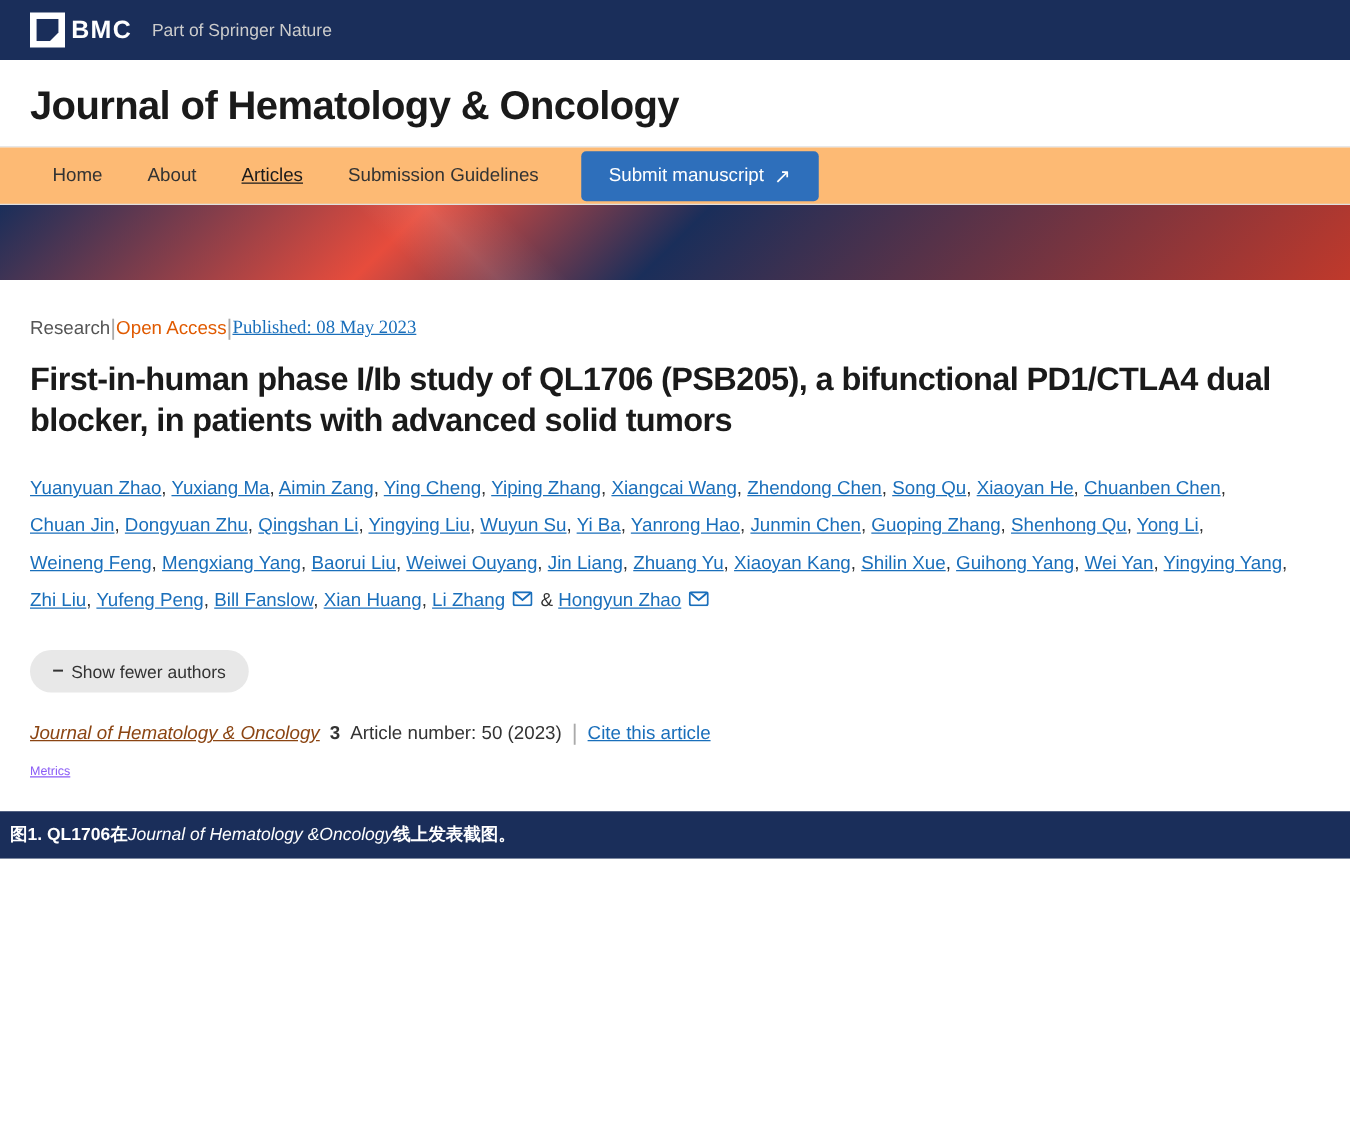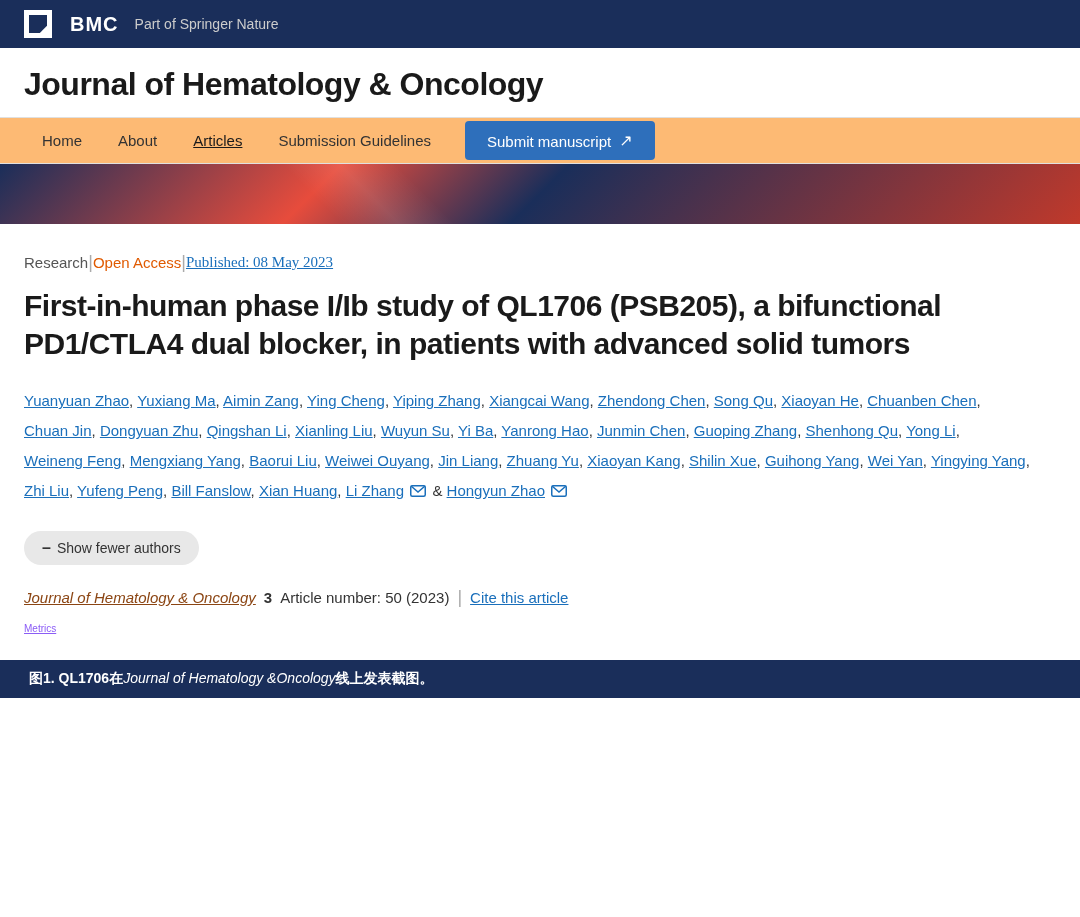--- a/index.html
+++ b/index.html
@@ -16,7 +16,7 @@
     .bmc-logo {
       display: flex;
       align-items: center;
-      gap: 18px;
+      gap: 5px;
     }
     .bmc-square {
       width: 28px;

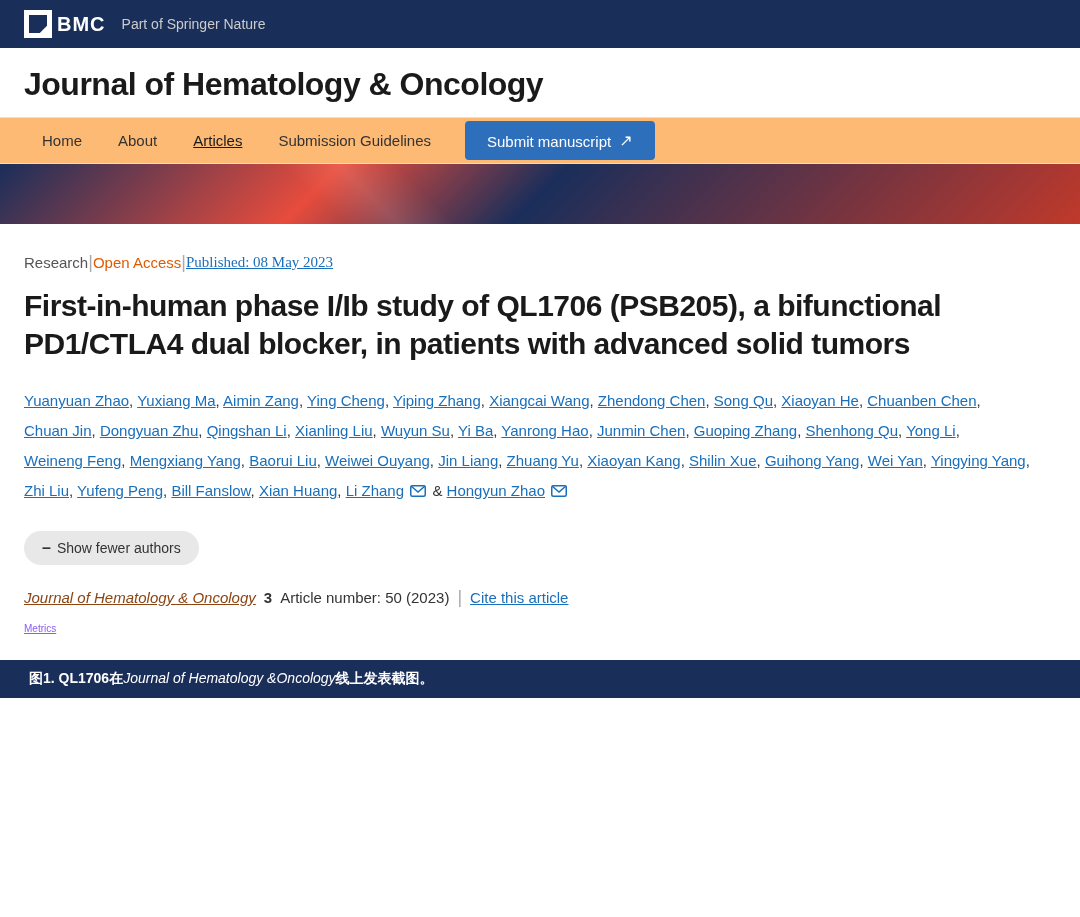--- a/index.html
+++ b/index.html
@@ -87,7 +87,7 @@
       font-size: 15px;
       cursor: pointer;
       display: flex;
-      align-items: flex-end;
+      align-items: center;
       gap: 8px;
     }
     .submit-icon {

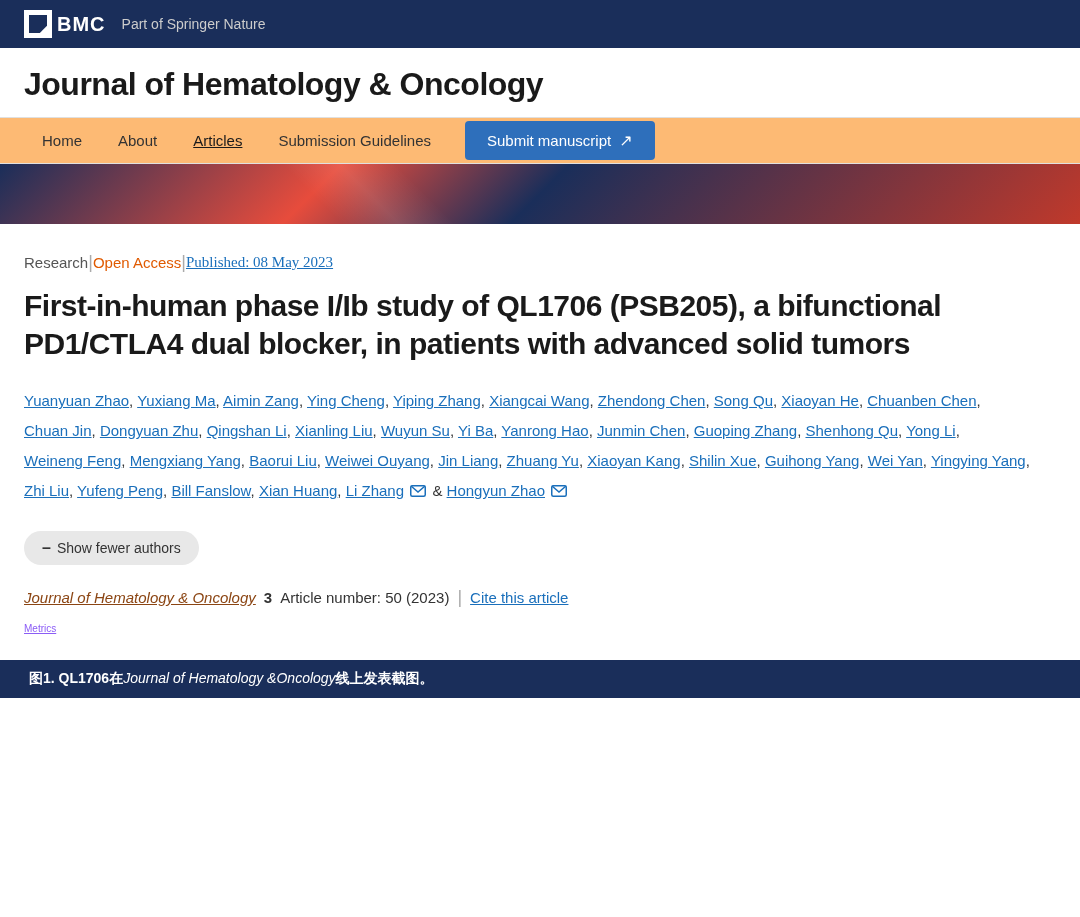--- a/index.html
+++ b/index.html
@@ -141,7 +141,7 @@
     }
 
     .article-title {
-      font-size: 30px;
+      font-size: 26px;
       font-weight: 700;
       color: #1a1a1a;
       line-height: 1.25;

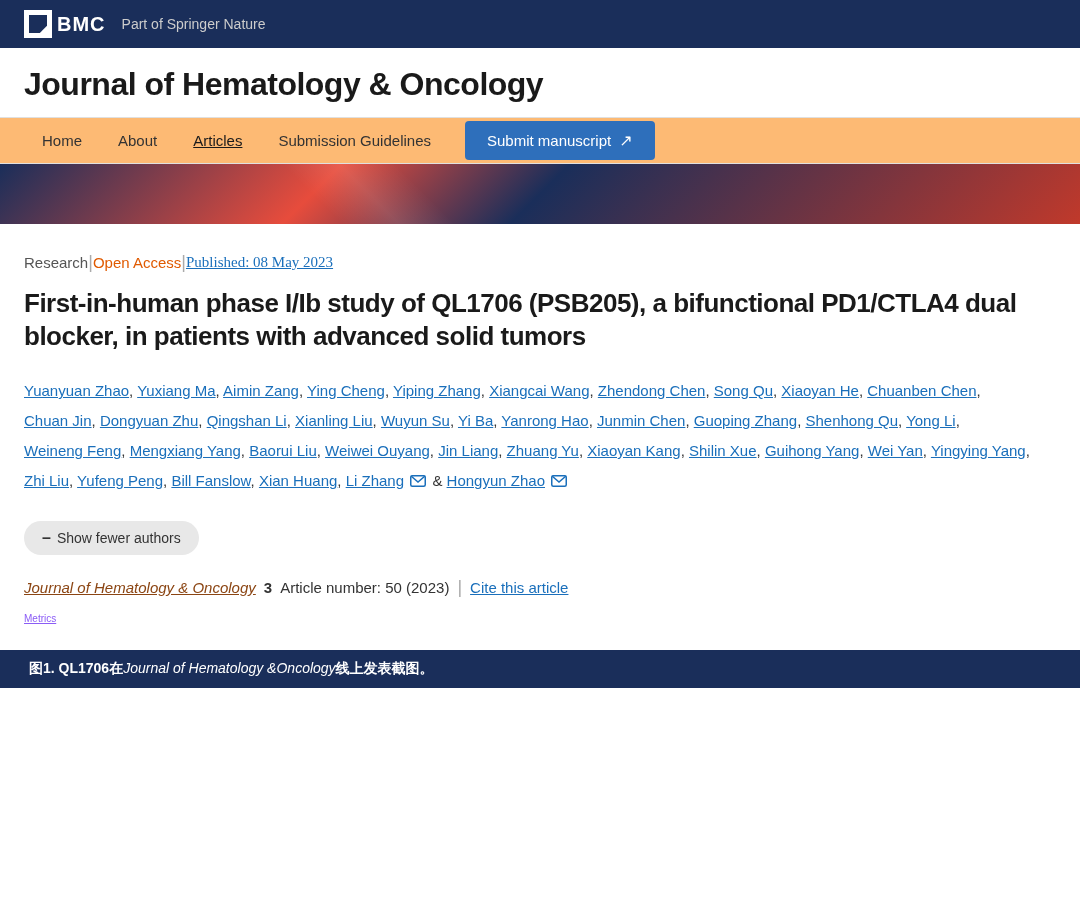--- a/index.html
+++ b/index.html
@@ -302,7 +302,7 @@
     <a>Chuan Jin</a><span class="author-sep">, </span>
     <a>Dongyuan Zhu</a><span class="author-sep">, </span>
     <a>Qingshan Li</a><span class="author-sep">, </span>
-    <a>Xianling Liu</a><span class="author-sep">, </span>
+    <a>Yingying Liu</a><span class="author-sep">, </span>
     <a>Wuyun Su</a><span class="author-sep">, </span>
     <a>Yi Ba</a><span class="author-sep">, </span>
     <a>Yanrong Hao</a><span class="author-sep">, </span>

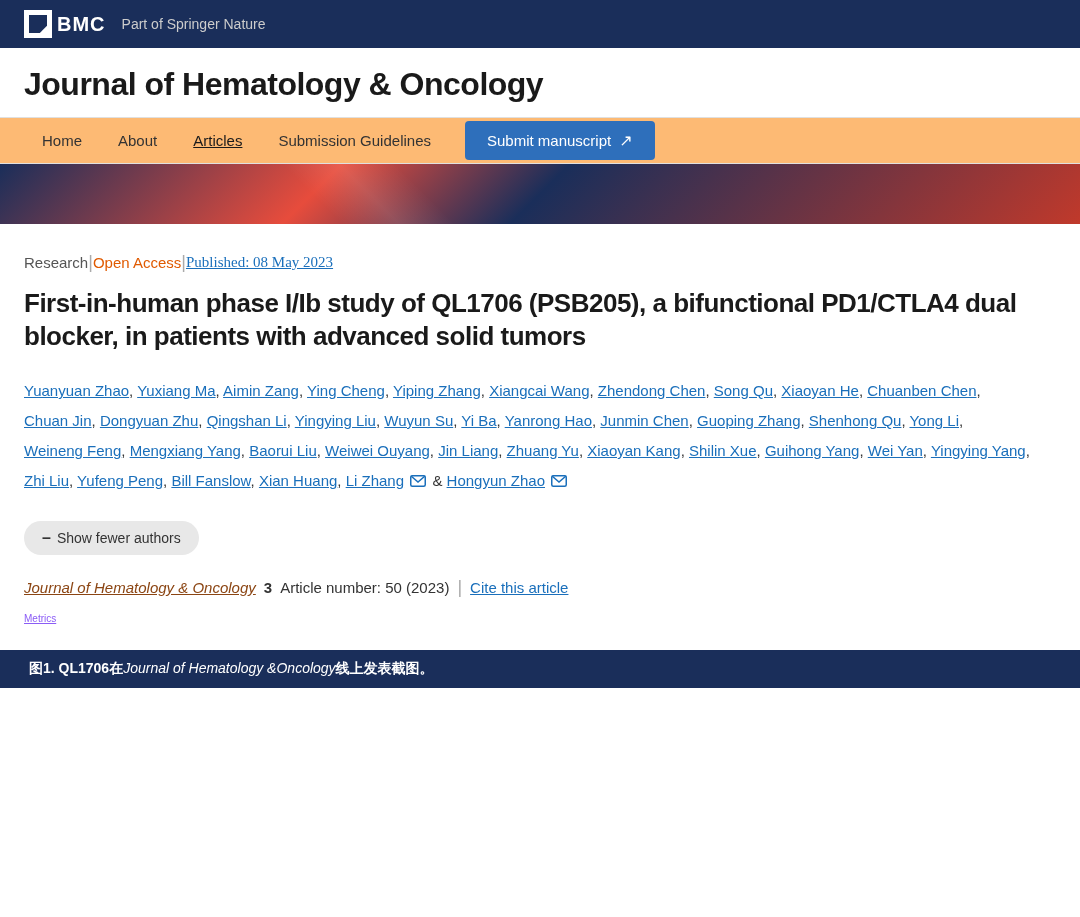--- a/index.html
+++ b/index.html
@@ -232,7 +232,7 @@
     .caption-bar {
       background: #1a2e5a;
       color: #fff;
-      padding: 10px 29px;
+      padding: 10px 8px;
       font-size: 14px;
       font-weight: 500;
     }

